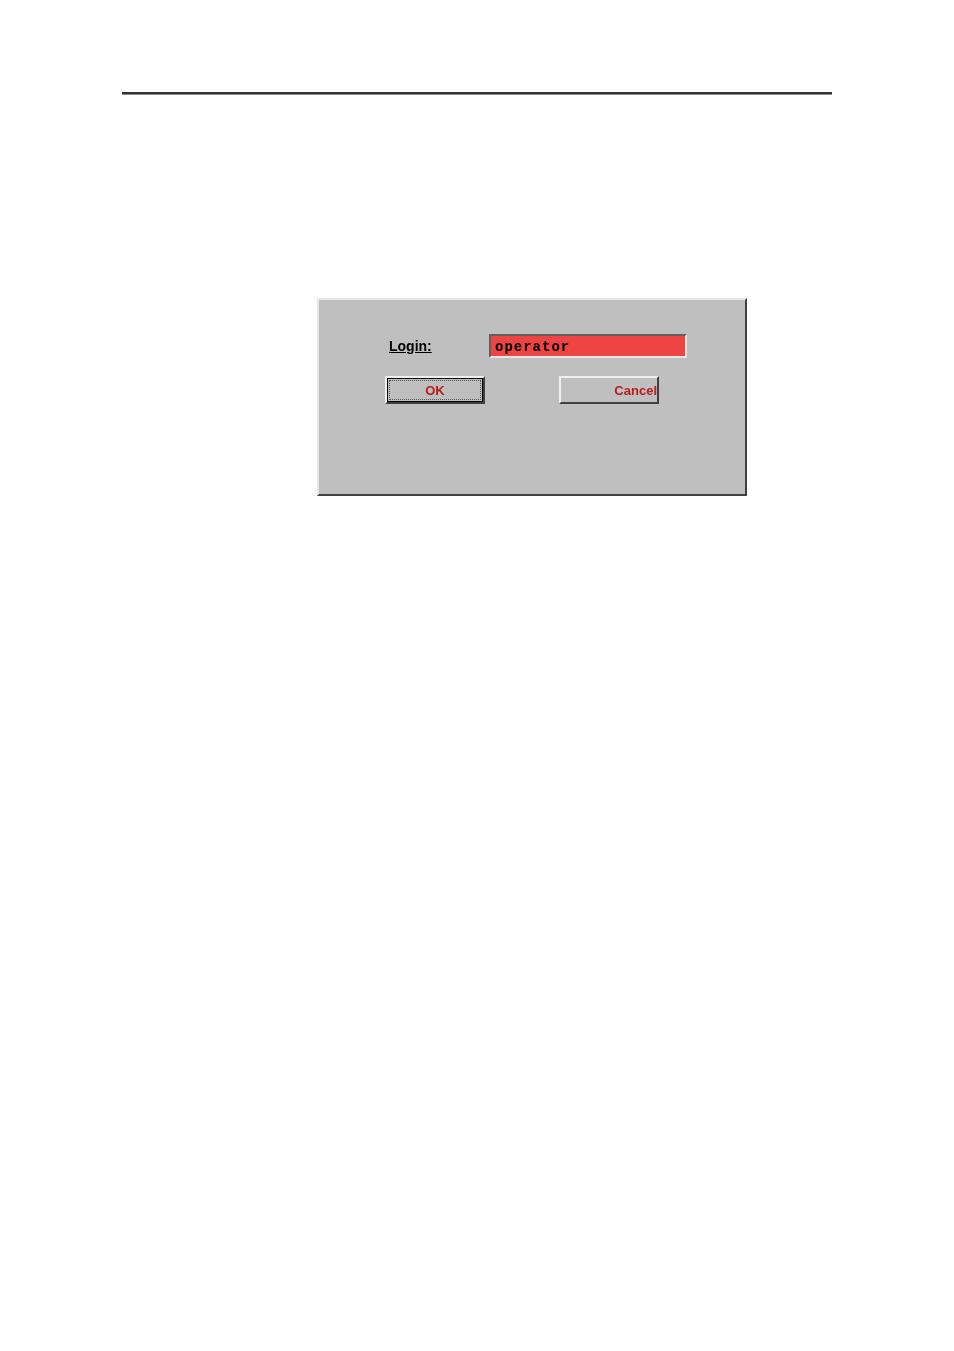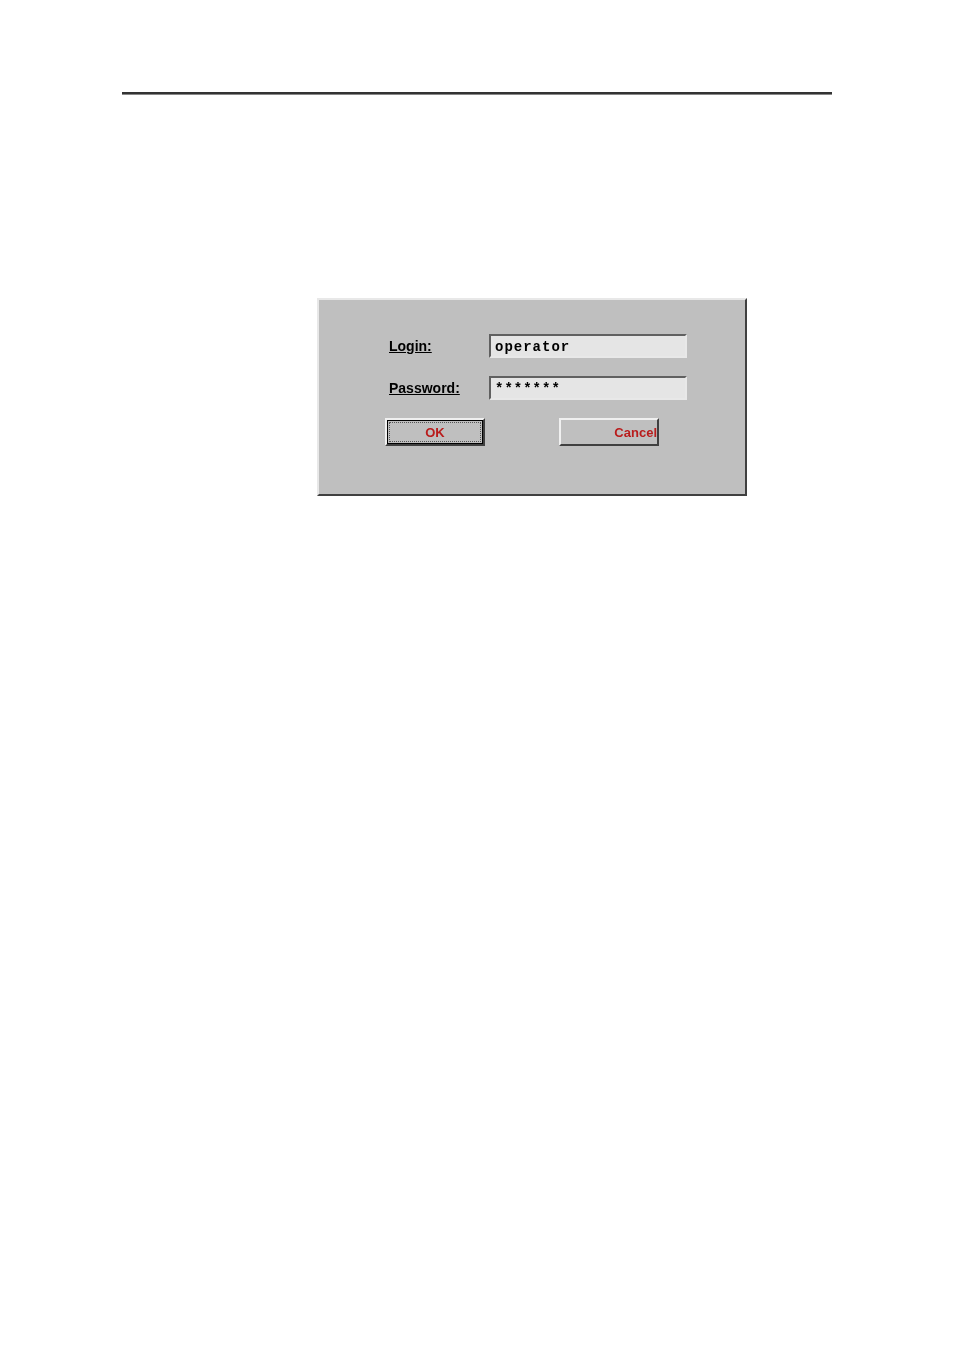--- a/index.html
+++ b/index.html
@@ -49,7 +49,7 @@
     .field {
       width: 198px;
       height: 24px;
-      background: #e5e5e5;
+      background: #ef4444;
       border-style: solid;
       border-width: 2px;
       border-top-color: #606060;

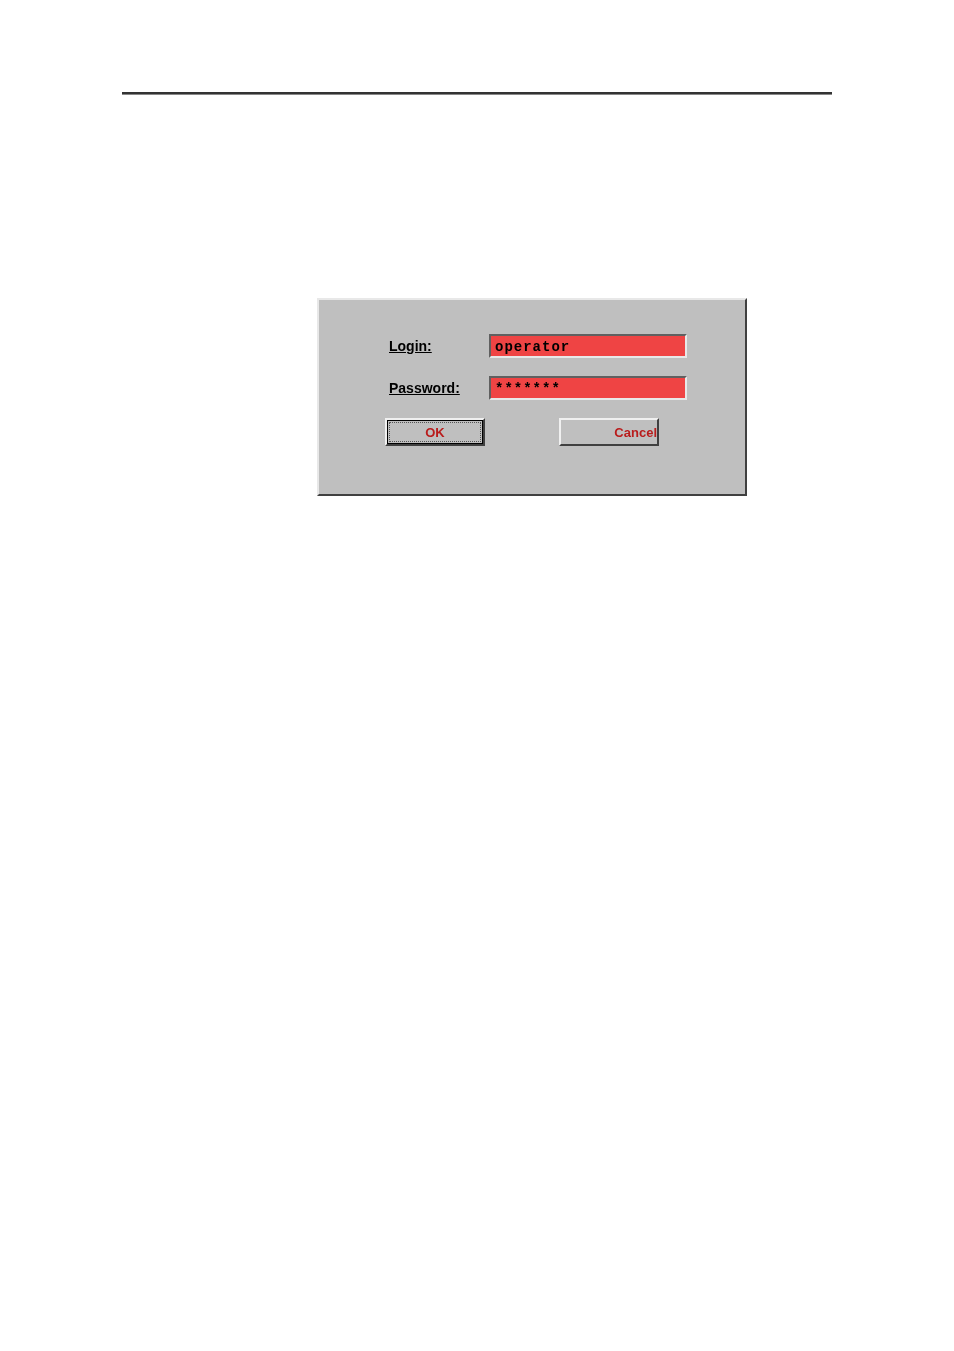--- a/index.html
+++ b/index.html
@@ -110,10 +110,6 @@
     <div class="lbl">Login:</div>
     <input class="field" type="text" value="operator" style="">
   </div>
-  <div class="row">
-    <div class="lbl">Password:</div>
-    <input class="field" type="text" value="*******" style="">
-  </div>
   <div class="buttons">
     <div class="btn default">
       <div class="inner">OK</div>

